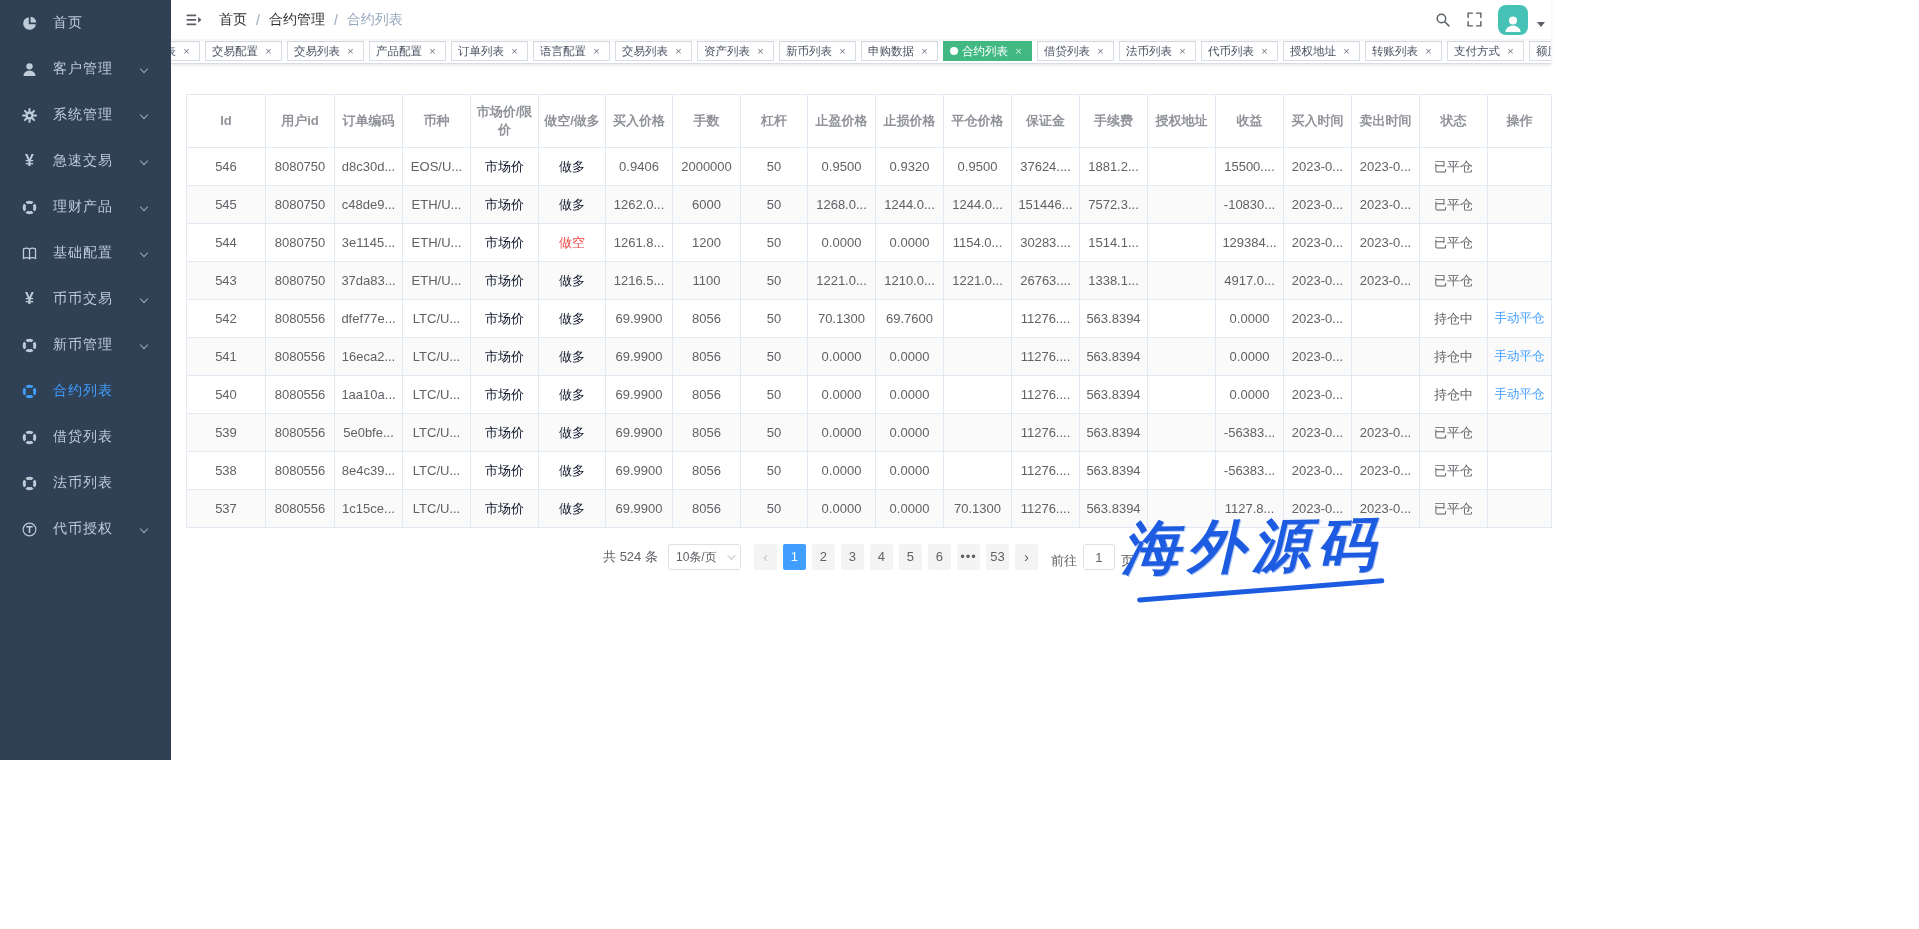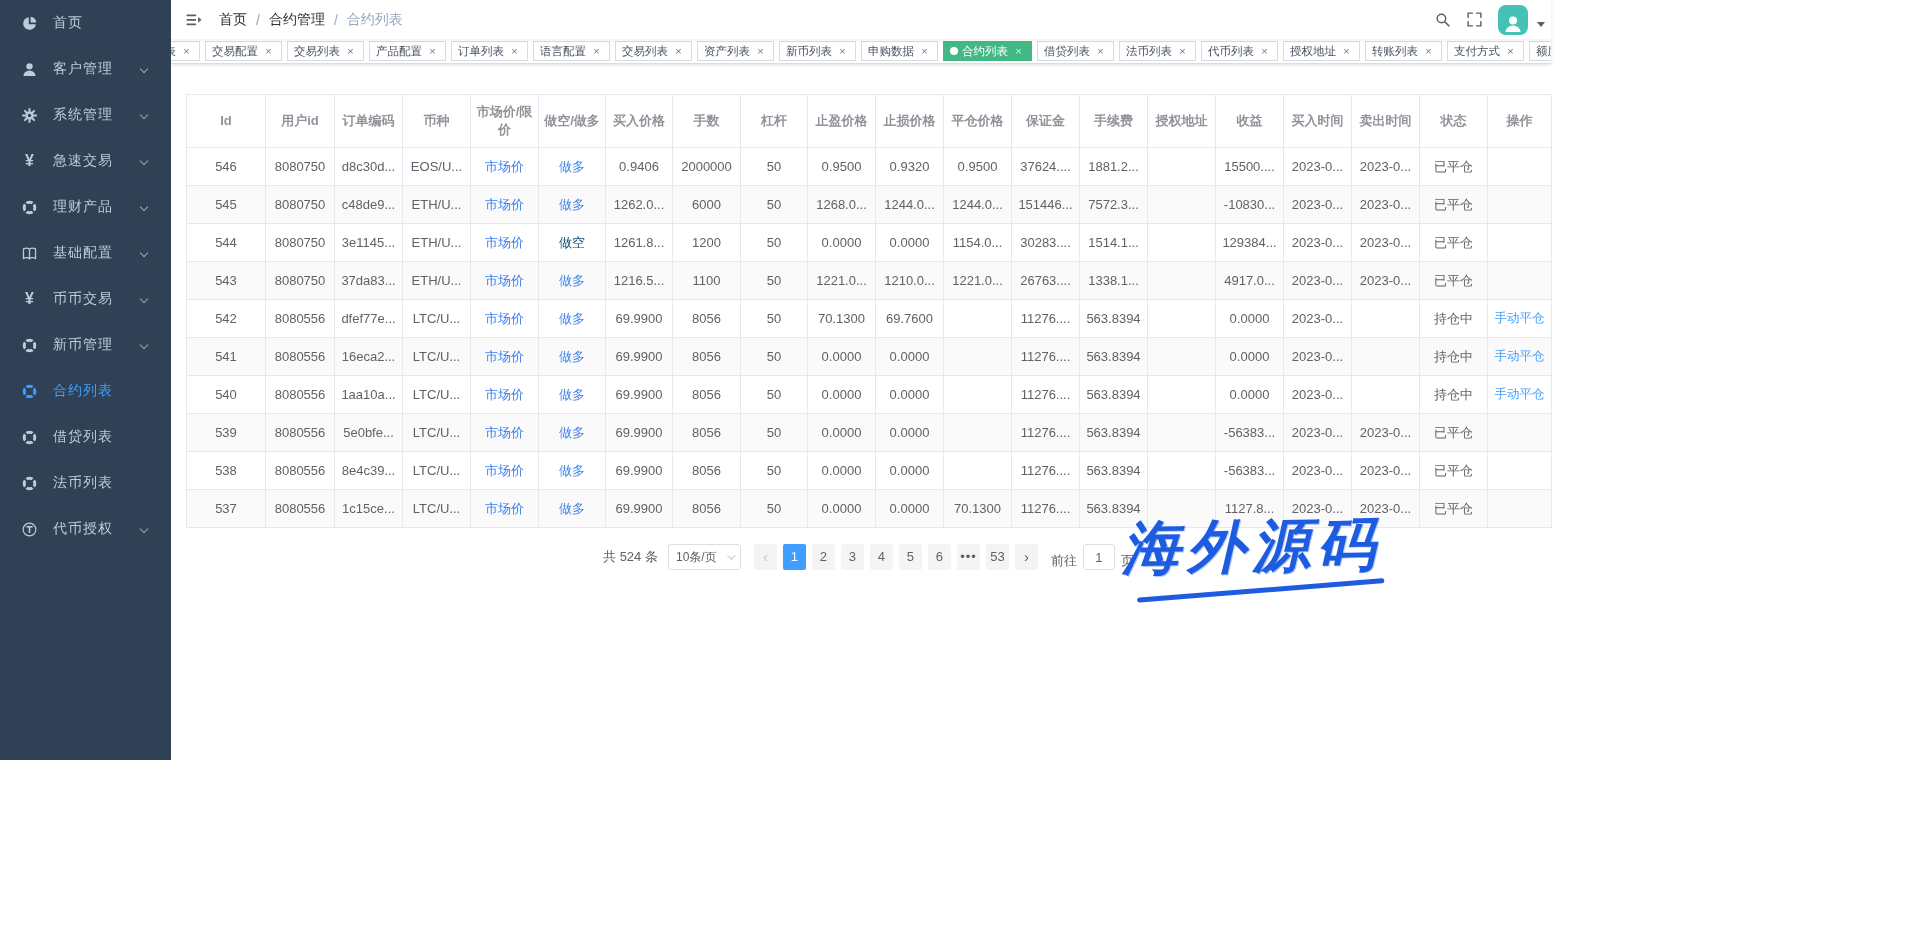--- a/index.html
+++ b/index.html
@@ -65,7 +65,7 @@
   .el-table td { border:1px solid #e3e9f3; height:38px; padding:0 3px;
     text-align:center; white-space:nowrap; overflow:hidden; background:transparent; }
   .el-table tbody tr:nth-child(even) td { background:#fafafa; }
-  .c-green { color:#3b82f6;font-family:Liberation Serif, serif; }
+  .c-green { color:#0f172a;font-family:Liberation Serif, serif; }
   .c-red { color:#0c4a6e; }
   .c-link { color:#409eff; cursor:pointer; font-size:12.5px; }
 

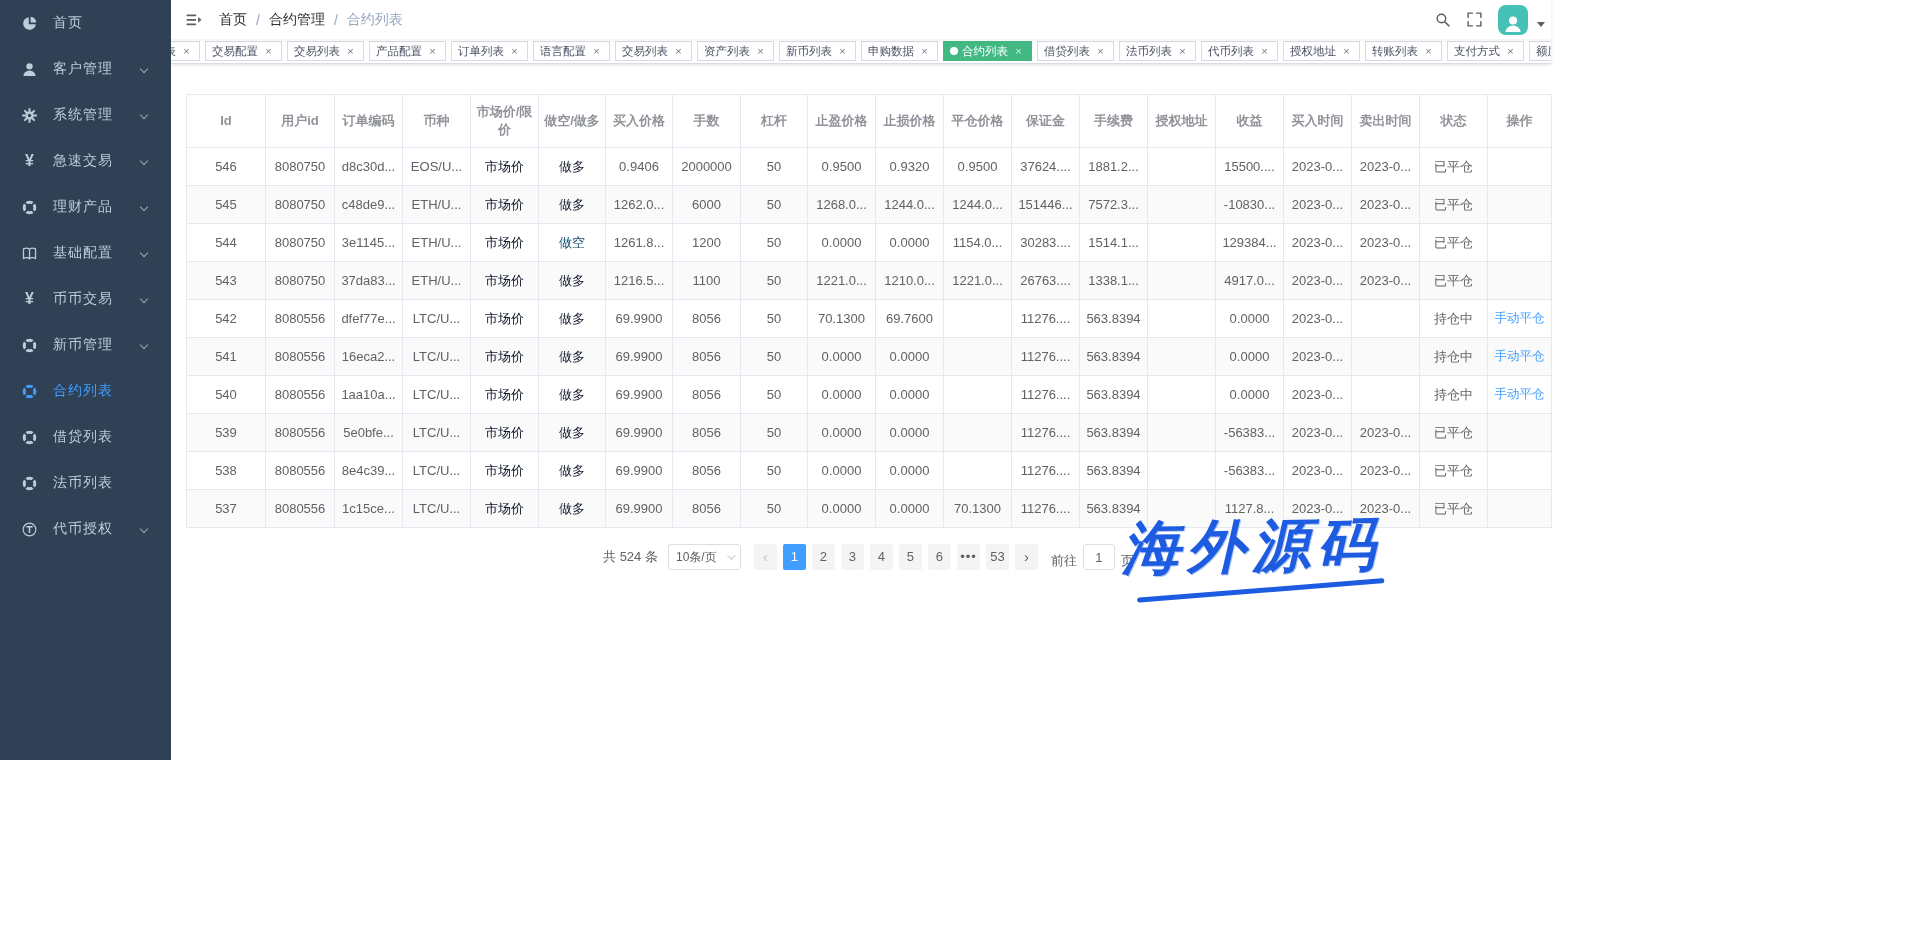--- a/index.html
+++ b/index.html
@@ -66,7 +66,7 @@
     text-align:center; white-space:nowrap; overflow:hidden; background:transparent; }
   .el-table tbody tr:nth-child(even) td { background:#fafafa; }
   .c-green { color:#0f172a;font-family:Liberation Serif, serif; }
-  .c-red { color:#0c4a6e; }
+  .c-red { color:#ef4444; }
   .c-link { color:#409eff; cursor:pointer; font-size:12.5px; }
 
   

